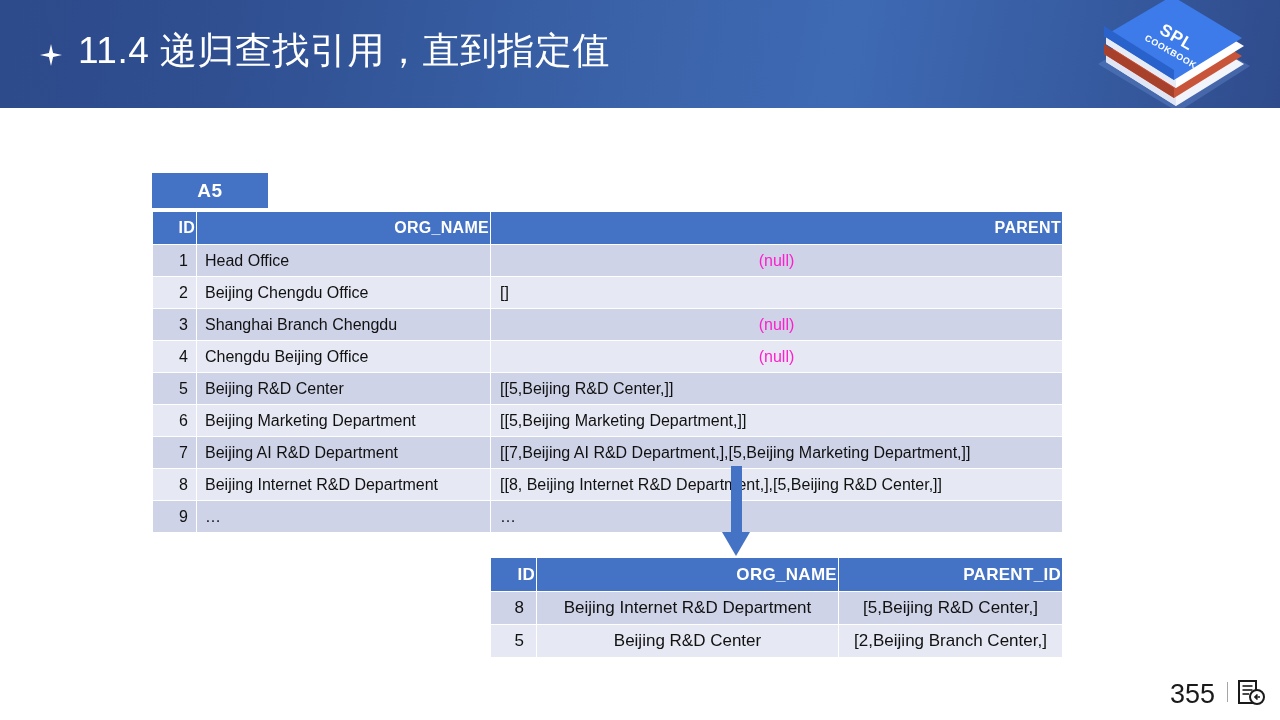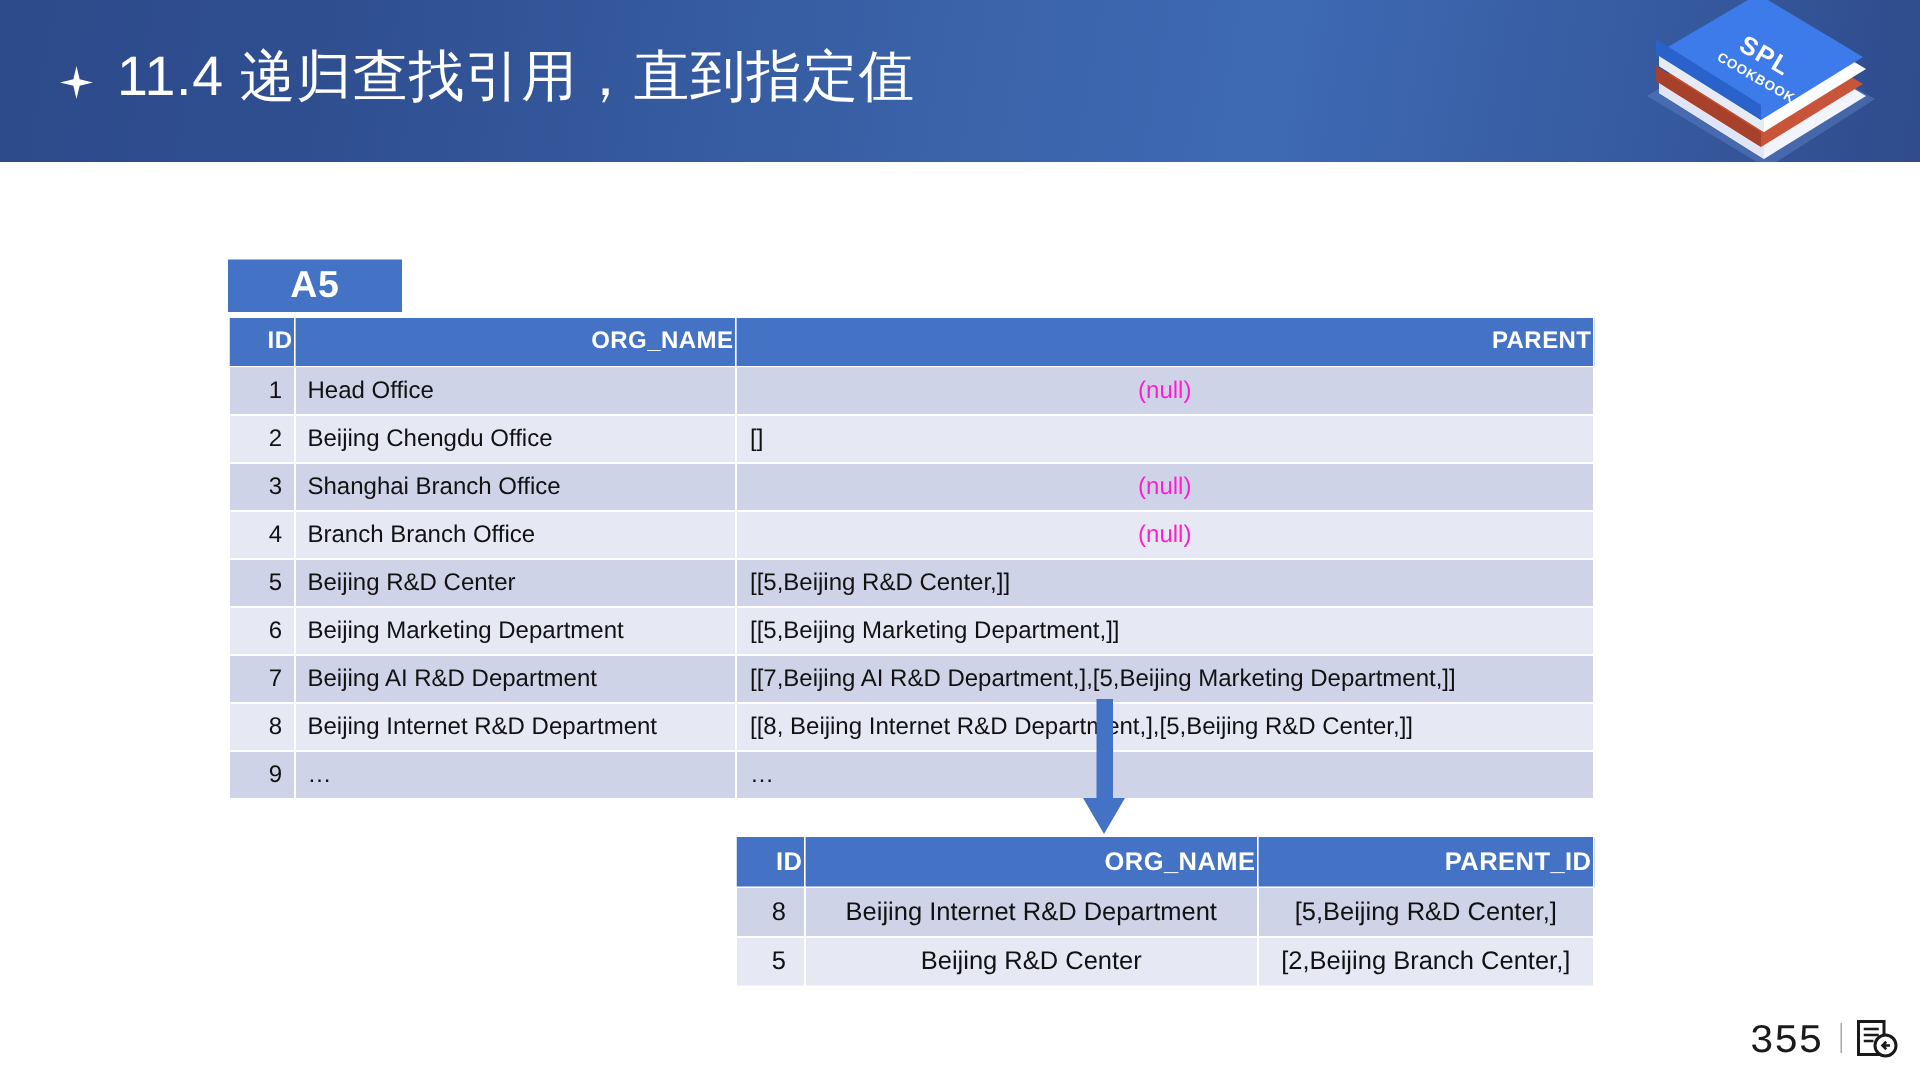--- a/index.html
+++ b/index.html
@@ -65,7 +65,7 @@
     height: 35px;
     background: #4472c4;
     color: #ffffff;
-    font-size: 25px;
+    font-size: 19px;
     font-weight: bold;
     display: flex;
     align-items: center;

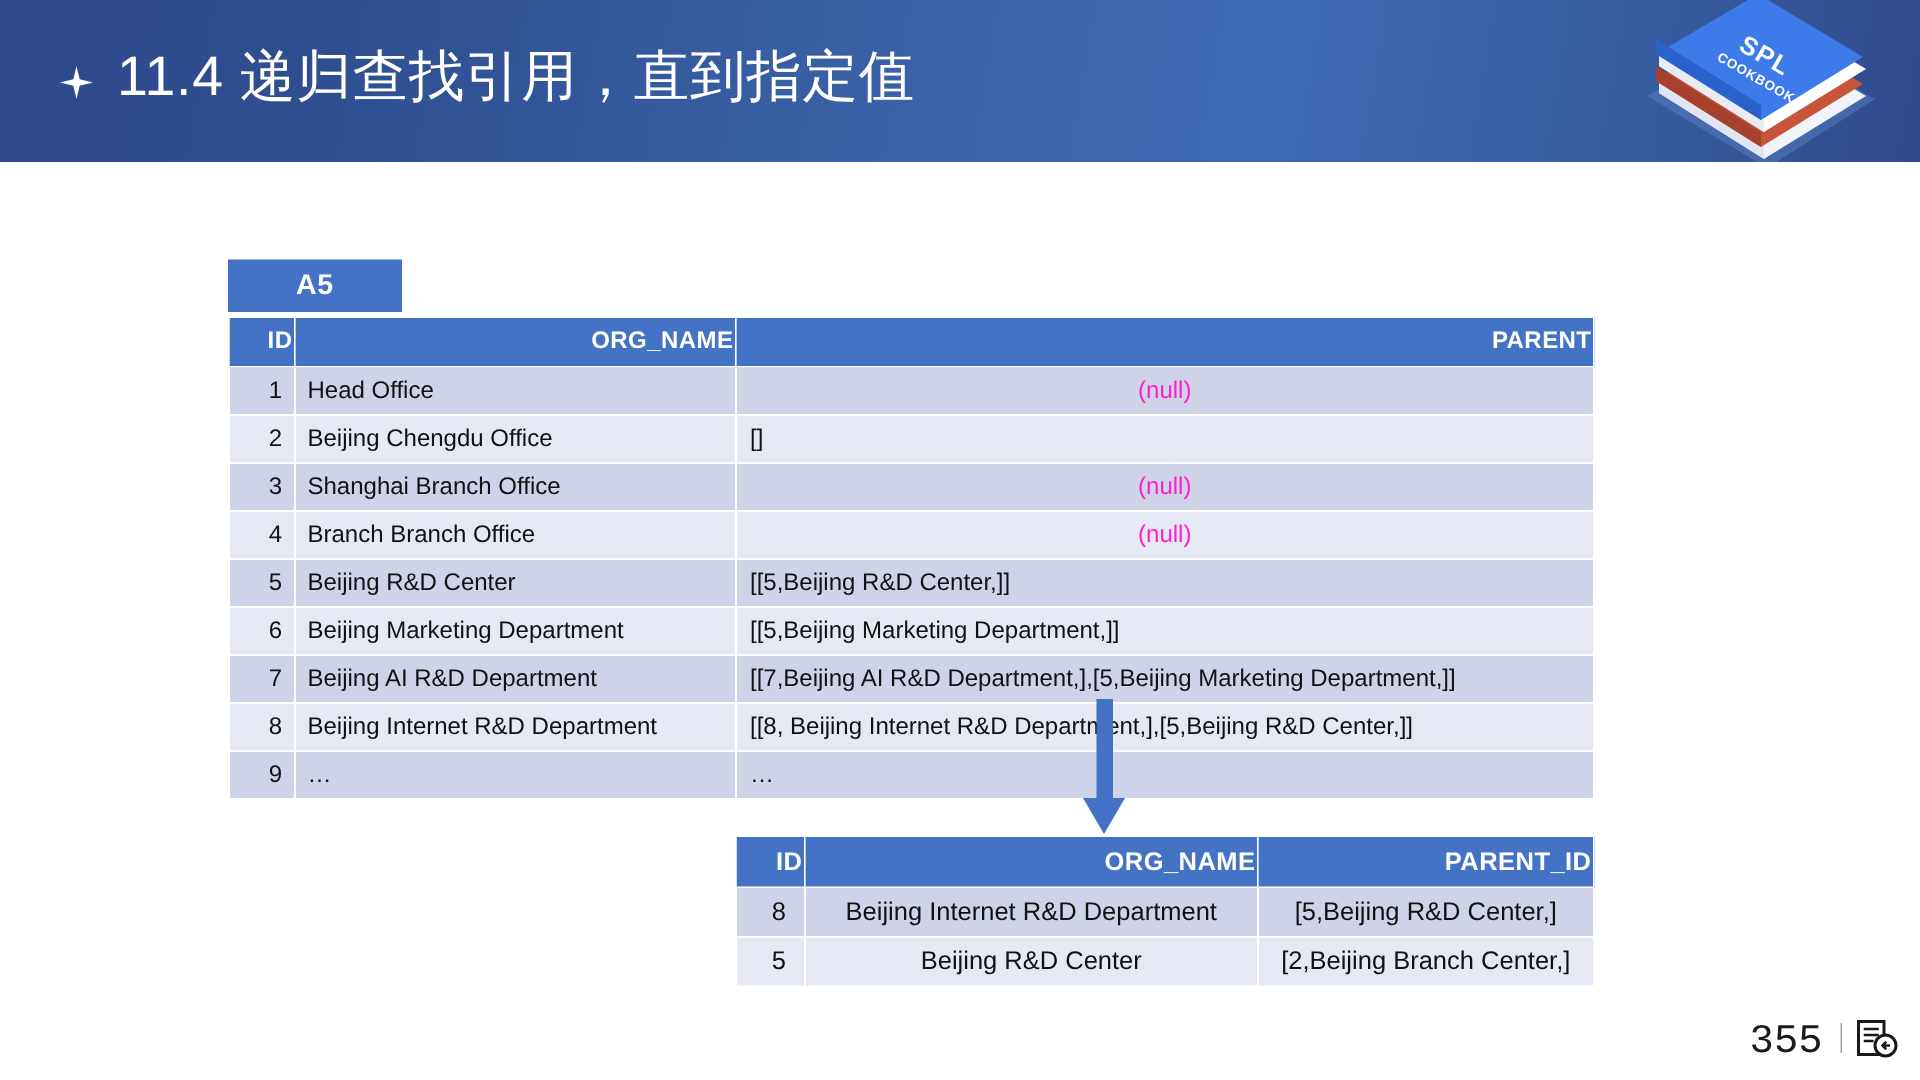--- a/index.html
+++ b/index.html
@@ -222,7 +222,7 @@
       </tr>
       <tr class="row-odd">
         <td class="cell-id">3</td>
-        <td class="cell-name">Shanghai Branch Office</td>
+        <td class="cell-name">Shanghai Branch Chengdu</td>
         <td class="cell-parent is-null">(null)</td>
       </tr>
       <tr class="row-even">

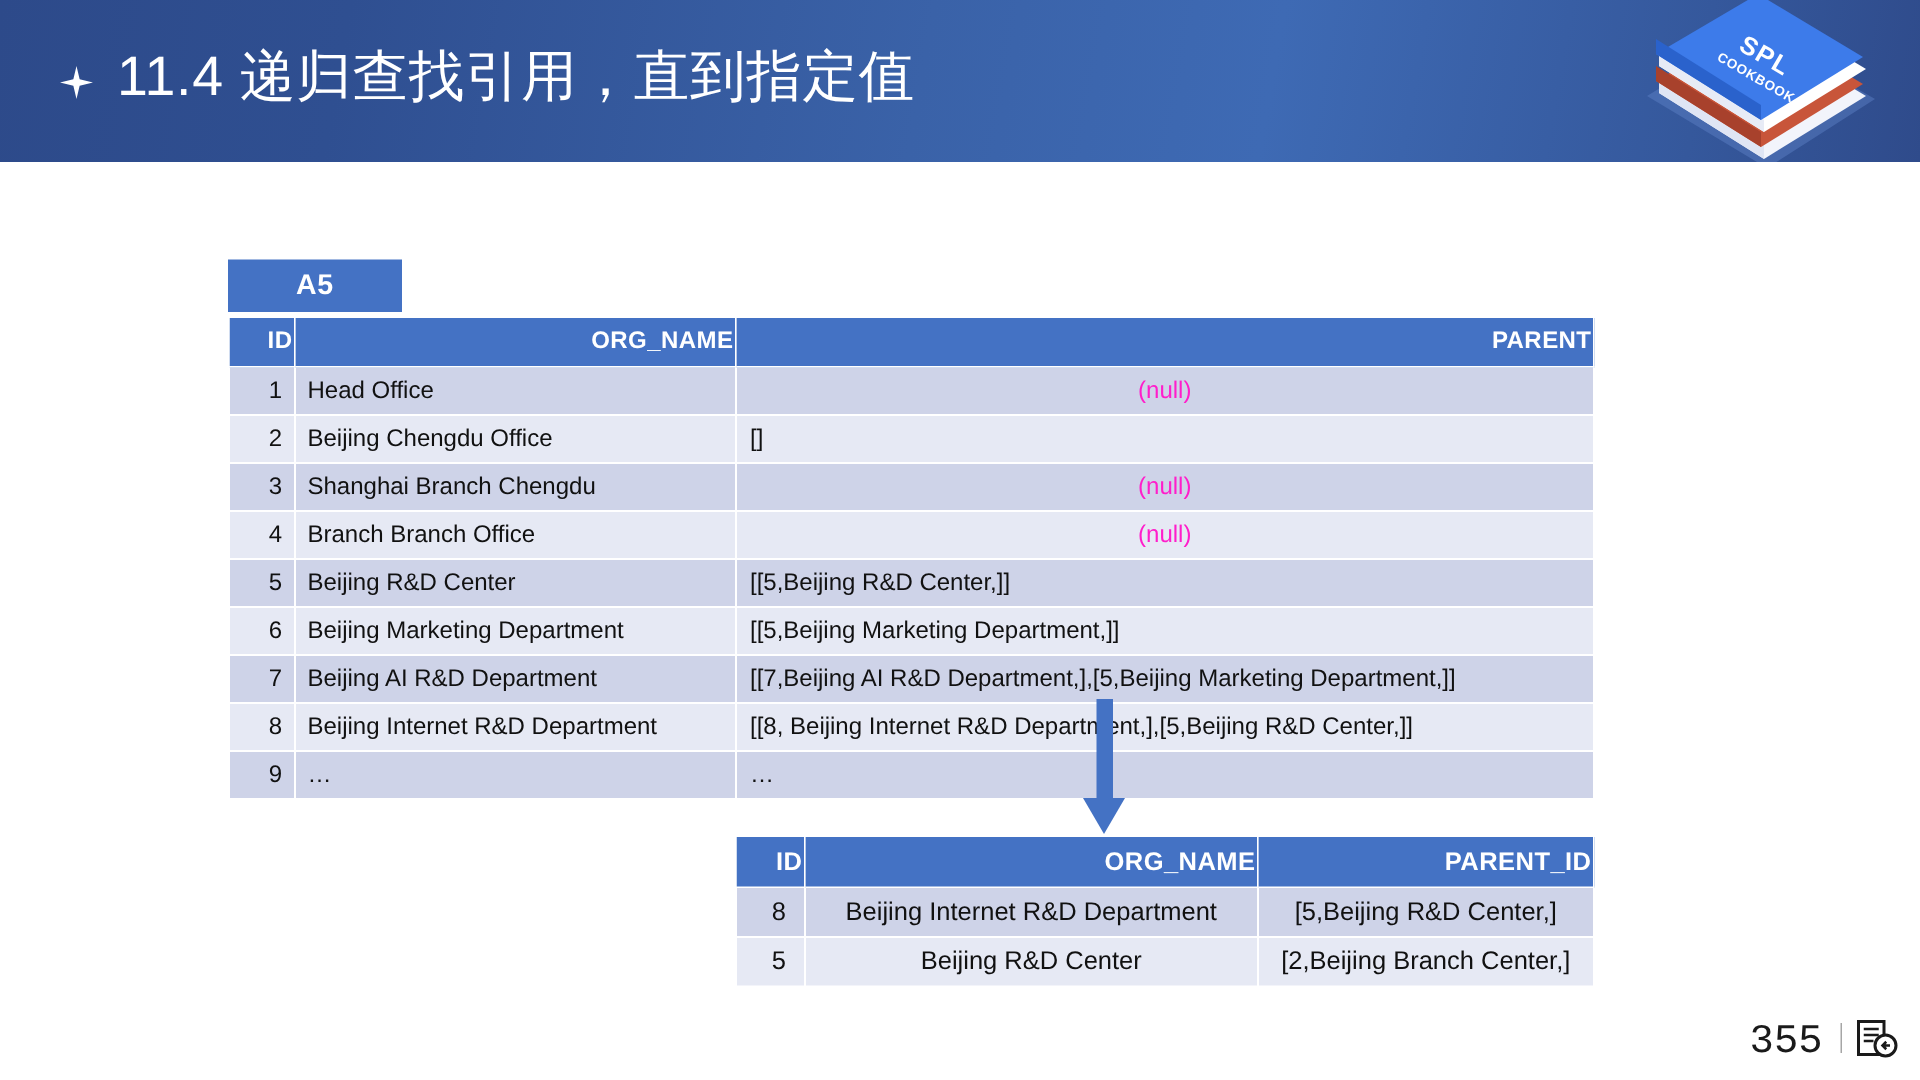--- a/index.html
+++ b/index.html
@@ -227,7 +227,7 @@
       </tr>
       <tr class="row-even">
         <td class="cell-id">4</td>
-        <td class="cell-name">Branch Branch Office</td>
+        <td class="cell-name">Chengdu Beijing Office</td>
         <td class="cell-parent is-null">(null)</td>
       </tr>
       <tr class="row-odd">

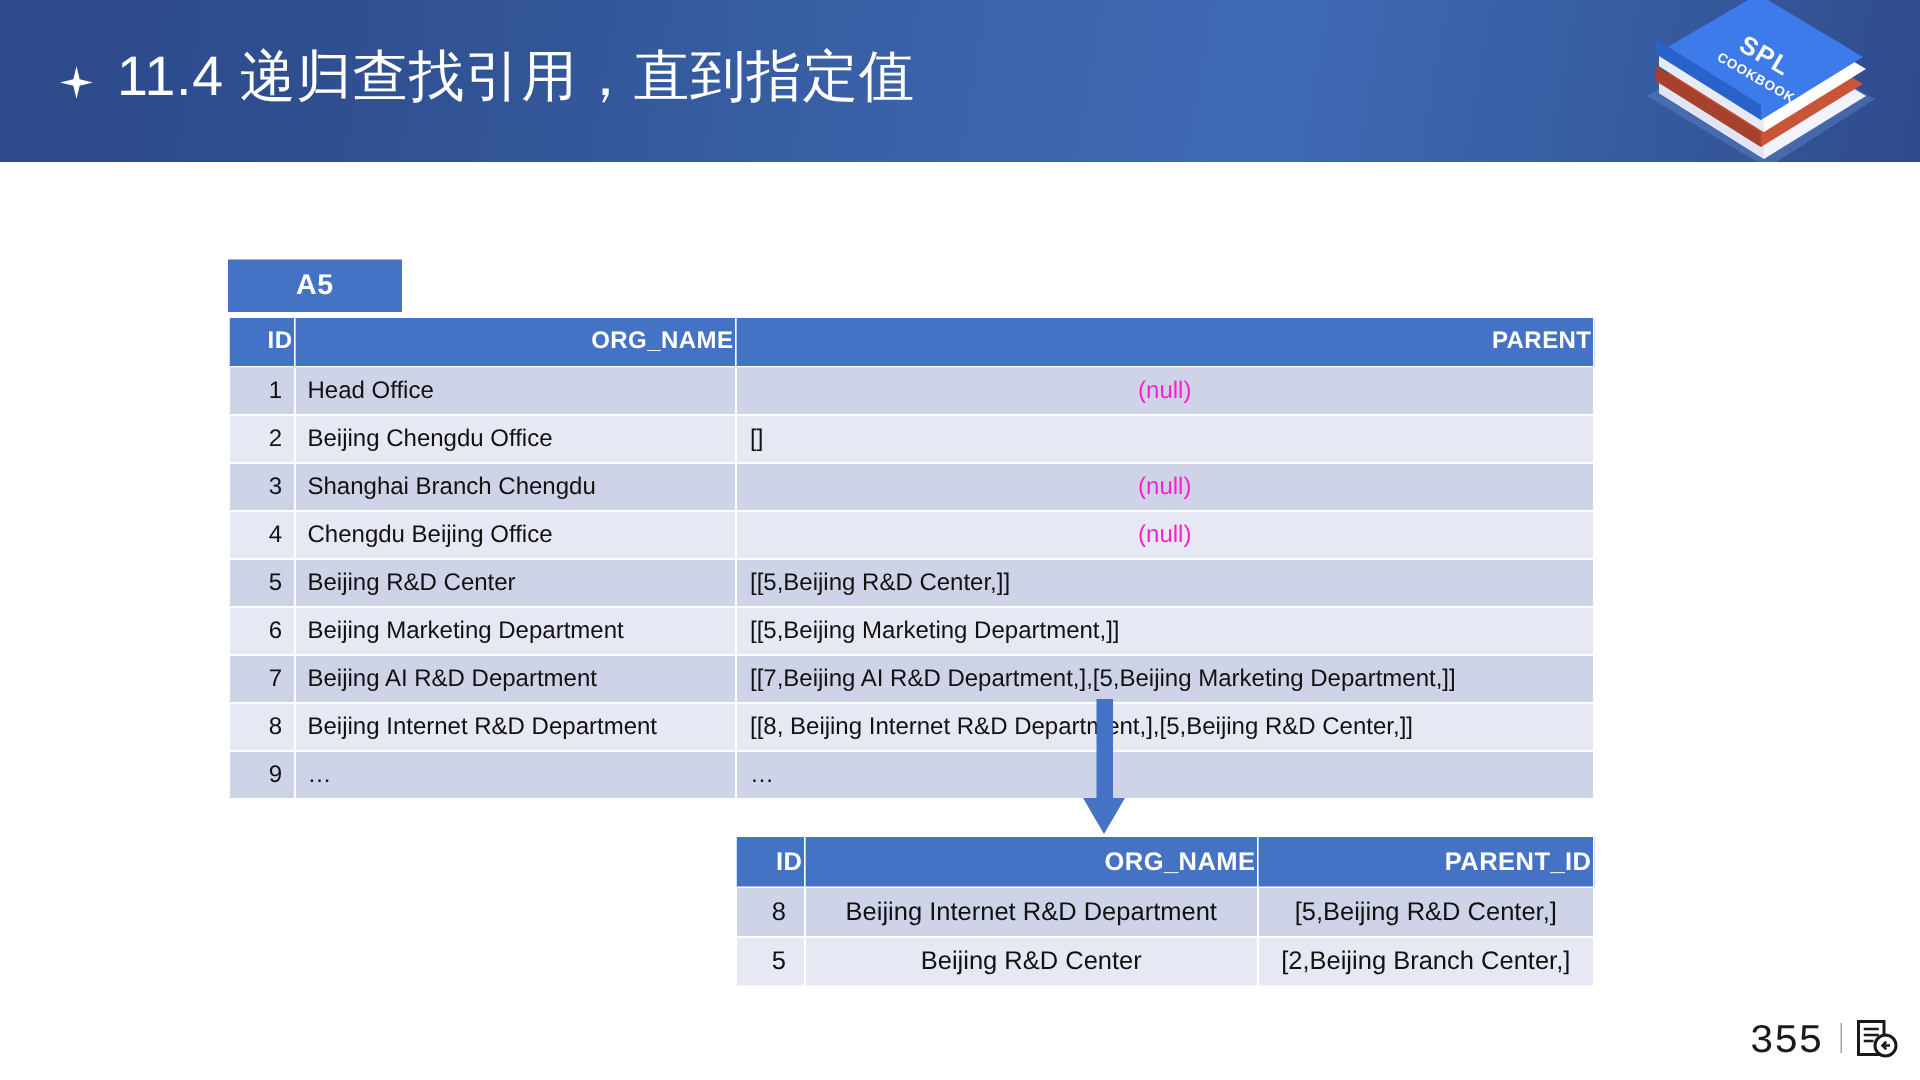--- a/index.html
+++ b/index.html
@@ -140,7 +140,7 @@
     bottom: 10px;
     font-size: 27px;
     color: #1a1a1a;
-    font-family: Liberation Mono, monospace;
+    font-family: Liberation Sans, sans-serif;
   }
   #footer-divider {
     position: absolute;

